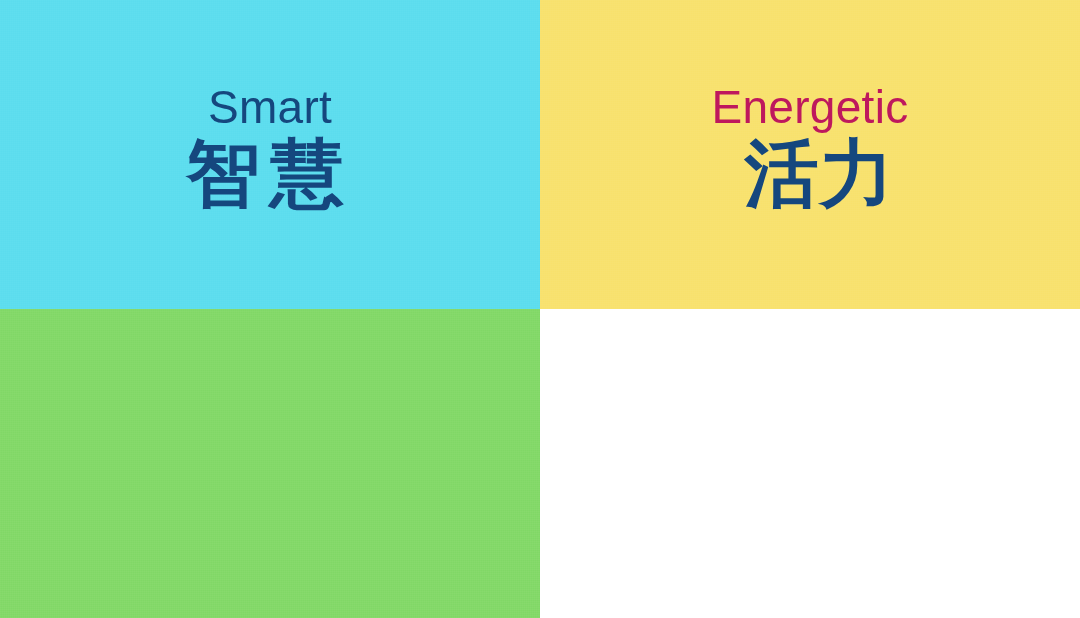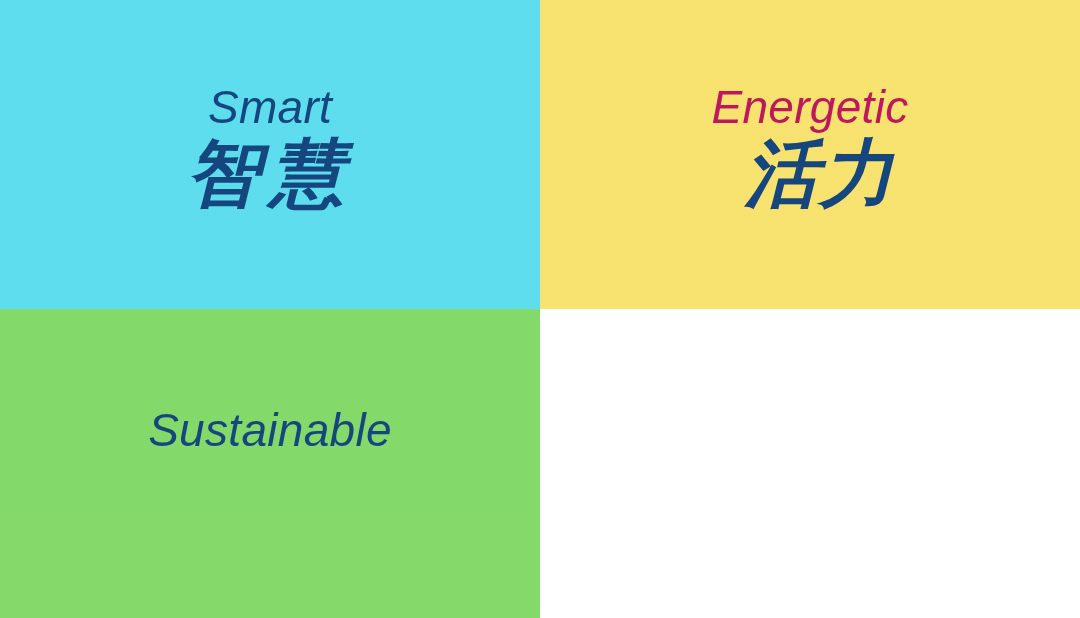--- a/index.html
+++ b/index.html
@@ -18,7 +18,6 @@
     display:grid;
     grid-template-columns:540px 540px;
     grid-template-rows:309px 309px;
-    font-style:italic;
   }
 
   .quadrant {

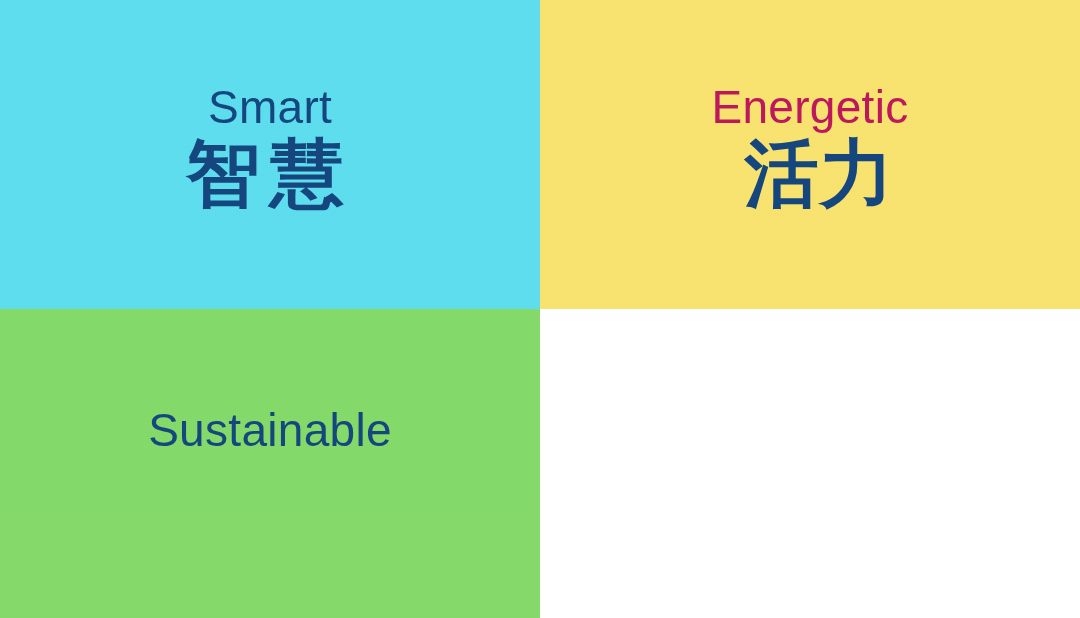--- a/index.html
+++ b/index.html
@@ -104,7 +104,6 @@
 
   <div class="quadrant q-sustainable row-bottom" style="background: rgb(128, 216, 102);">
     <div class="text-block">
-      <span class="label-en" style="color: rgb(21, 71, 126);">Sustainable</span>
     </div>
   </div>
 

